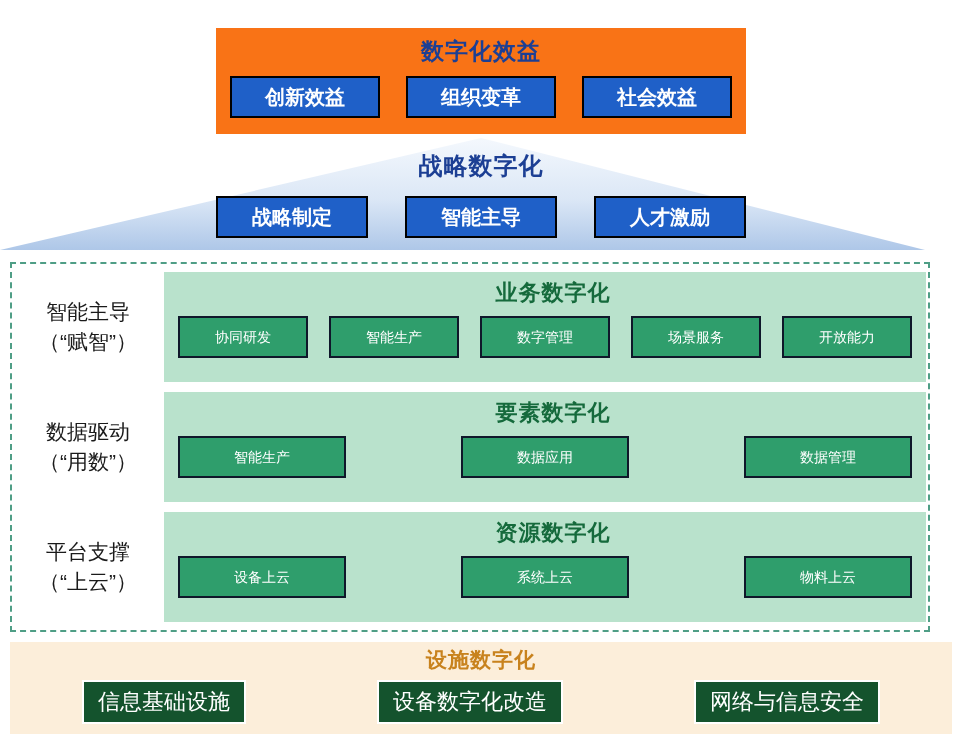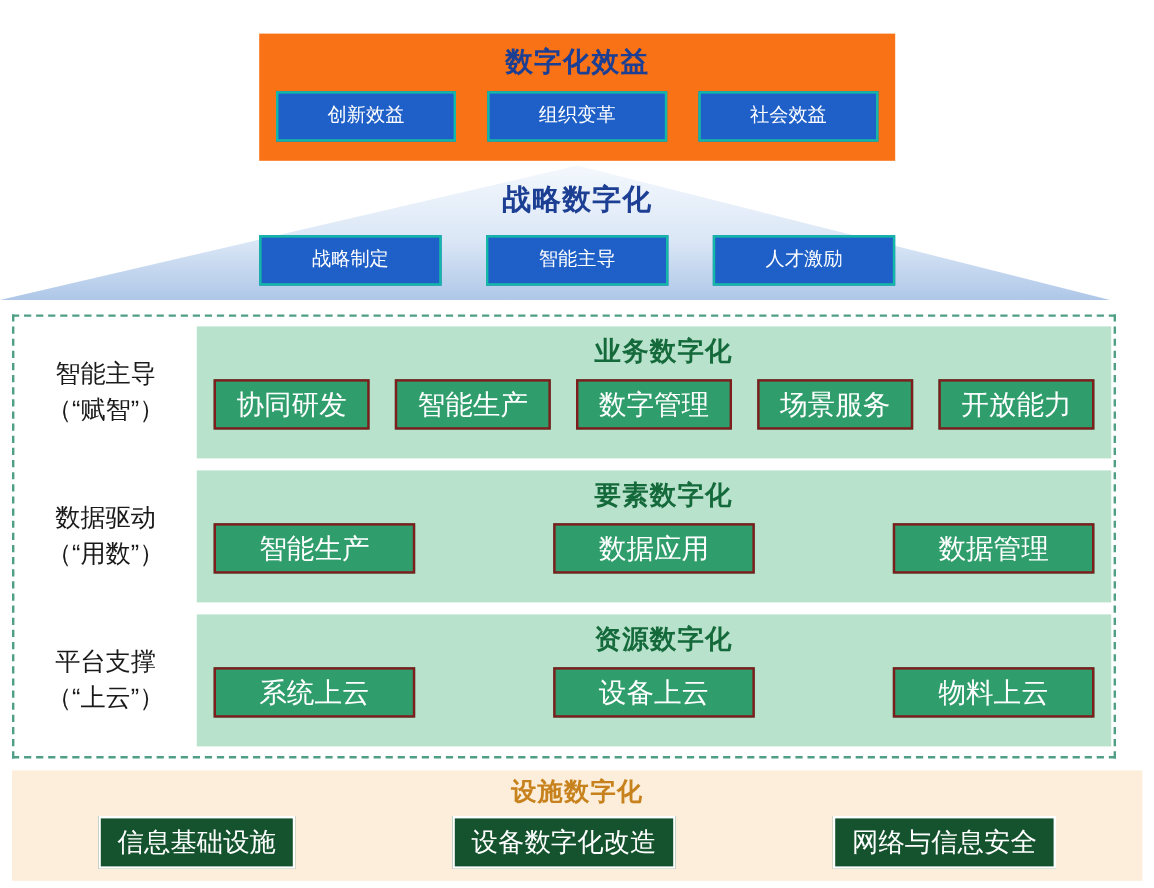--- a/index.html
+++ b/index.html
@@ -39,14 +39,15 @@
   }
   .chip-blue {
     background: #1f60c8;
-    border: 2px solid #14b8a6;
+    border: 2px solid #000000;
     color: #ffffff;
-    font-size: 16px;
+    font-size: 20px;
     text-align: center;
     box-sizing: border-box;
     height: 42px;
     line-height: 38px;
     white-space: nowrap;
+    font-weight: bold;
   }
   #benefit-panel .chip-blue { width: 150px; }
 

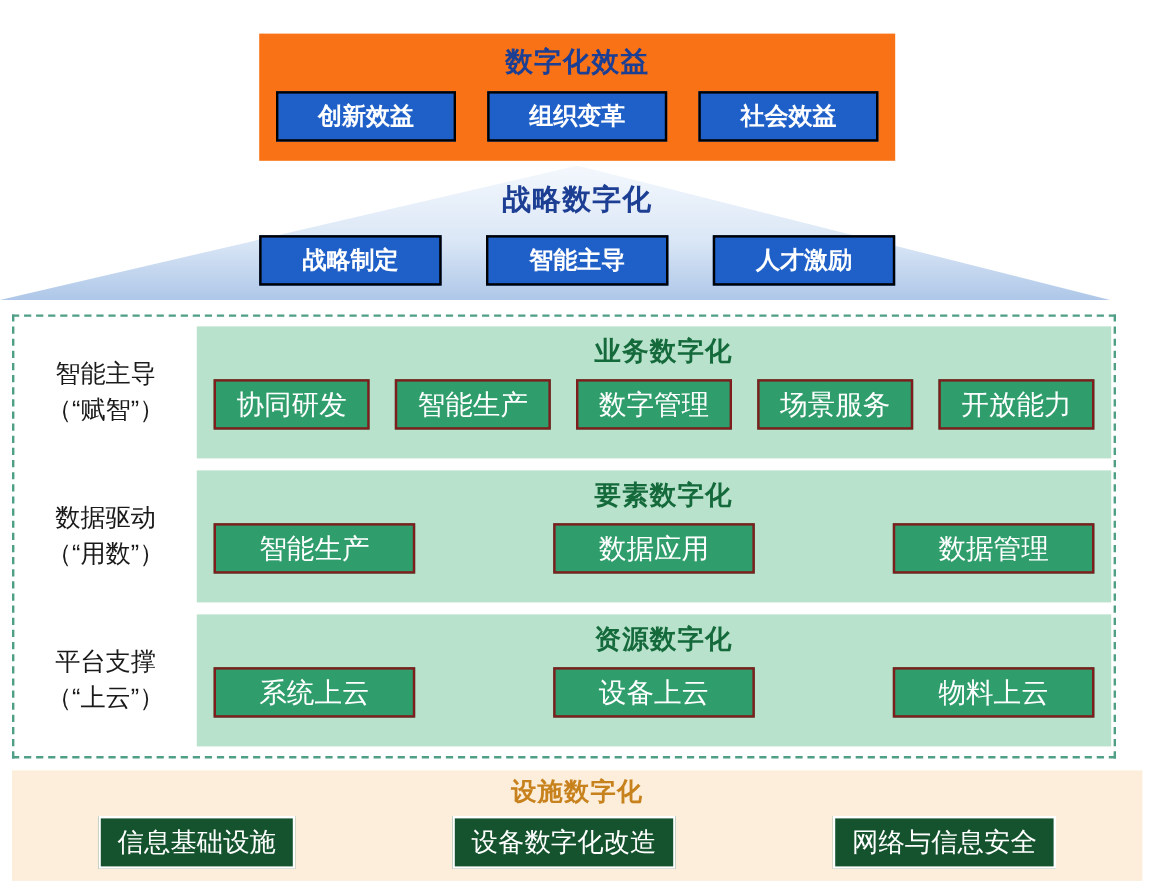--- a/index.html
+++ b/index.html
@@ -140,9 +140,9 @@
   }
   .chip-green {
     background: #2f9e6c;
-    border: 2px solid #7f1d1d;
+    border: 2px solid #0f172a;
     color: #ffffff;
-    font-size: 23px;
+    font-size: 14px;
     text-align: center;
     box-sizing: border-box;
     height: 42px;

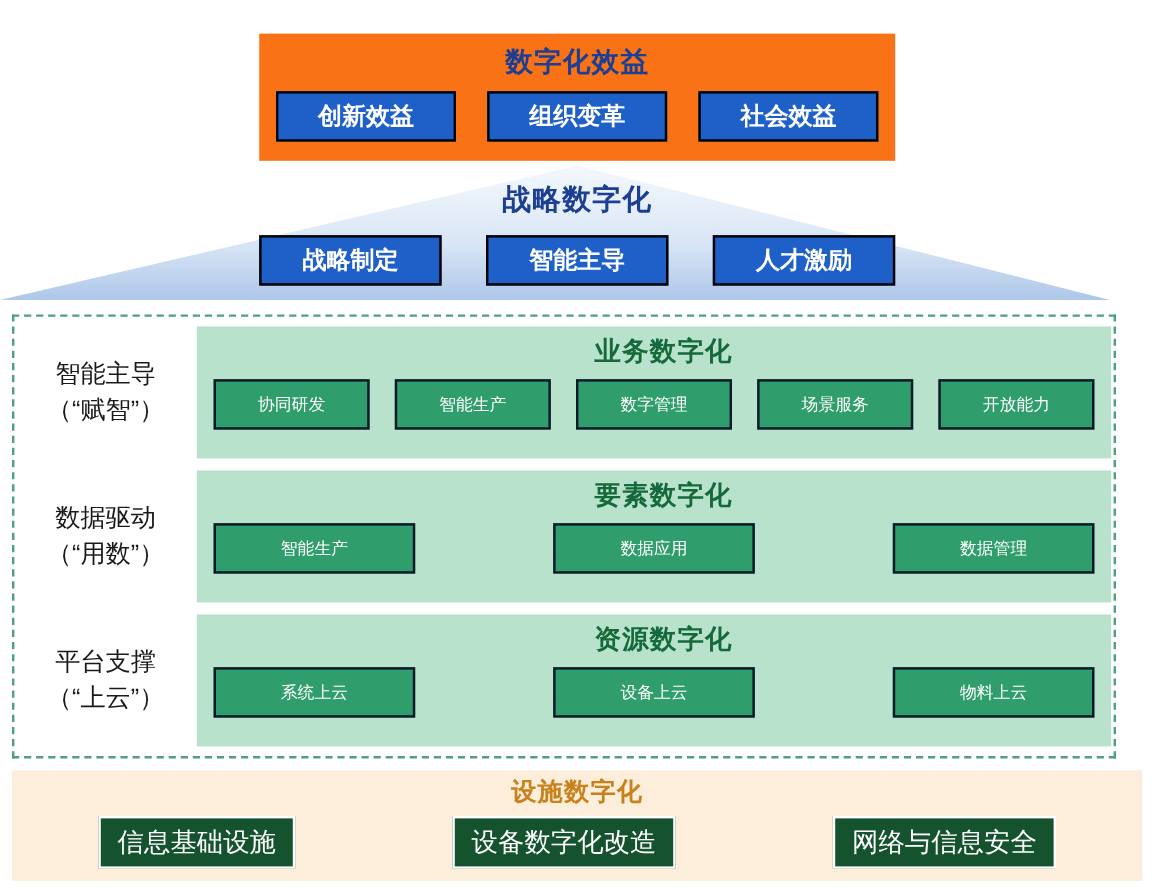--- a/index.html
+++ b/index.html
@@ -262,8 +262,8 @@
     <div class="row-panel">
       <div class="panel-title">资源数字化</div>
       <div class="chip-row">
+        <div class="chip-green">设备上云</div>
         <div class="chip-green">系统上云</div>
-        <div class="chip-green">设备上云</div>
         <div class="chip-green">物料上云</div>
       </div>
     </div>

